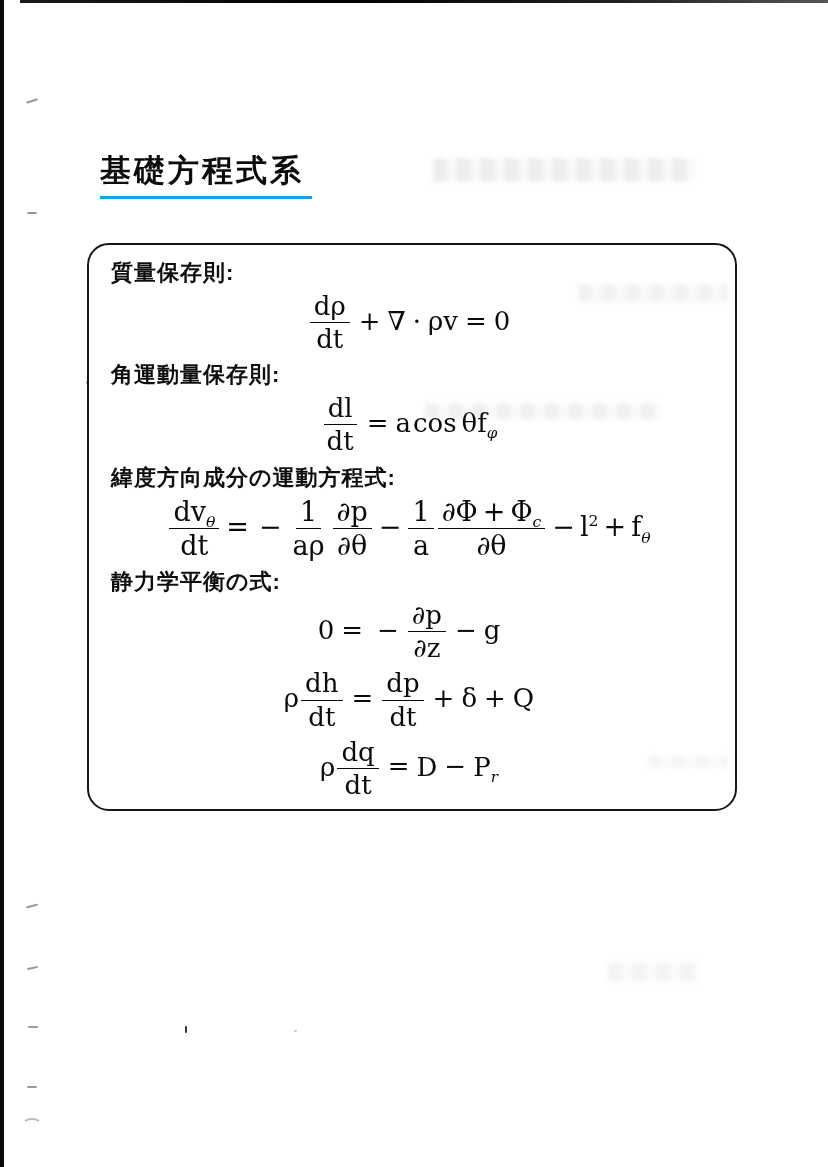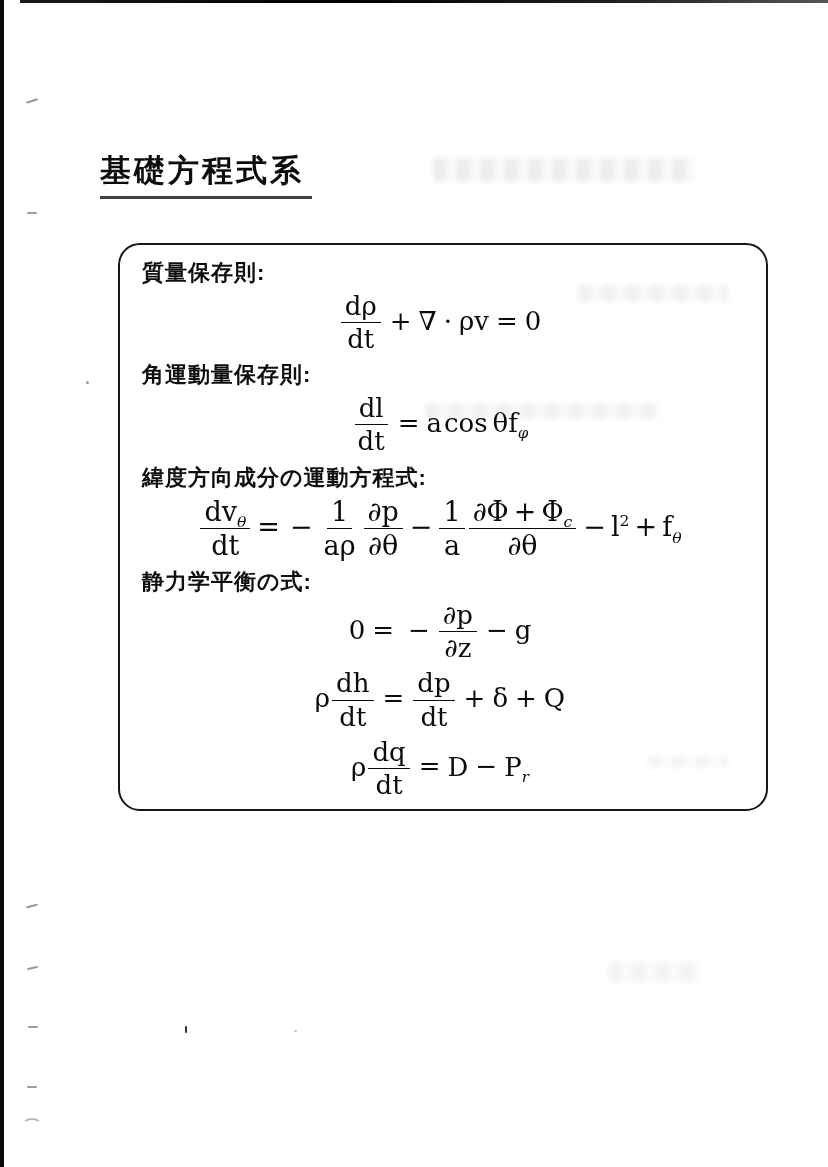--- a/index.html
+++ b/index.html
@@ -51,7 +51,7 @@
     margin: 0;
     font-size: 31px; font-weight: 800; color: #0c0c0c;
     letter-spacing: 3px;
-    border-bottom: 3px solid #404040;
+    border-bottom: 3px solid #0ea5e9;
     padding: 0 8px 4px 0;
     display: inline-block;
   }

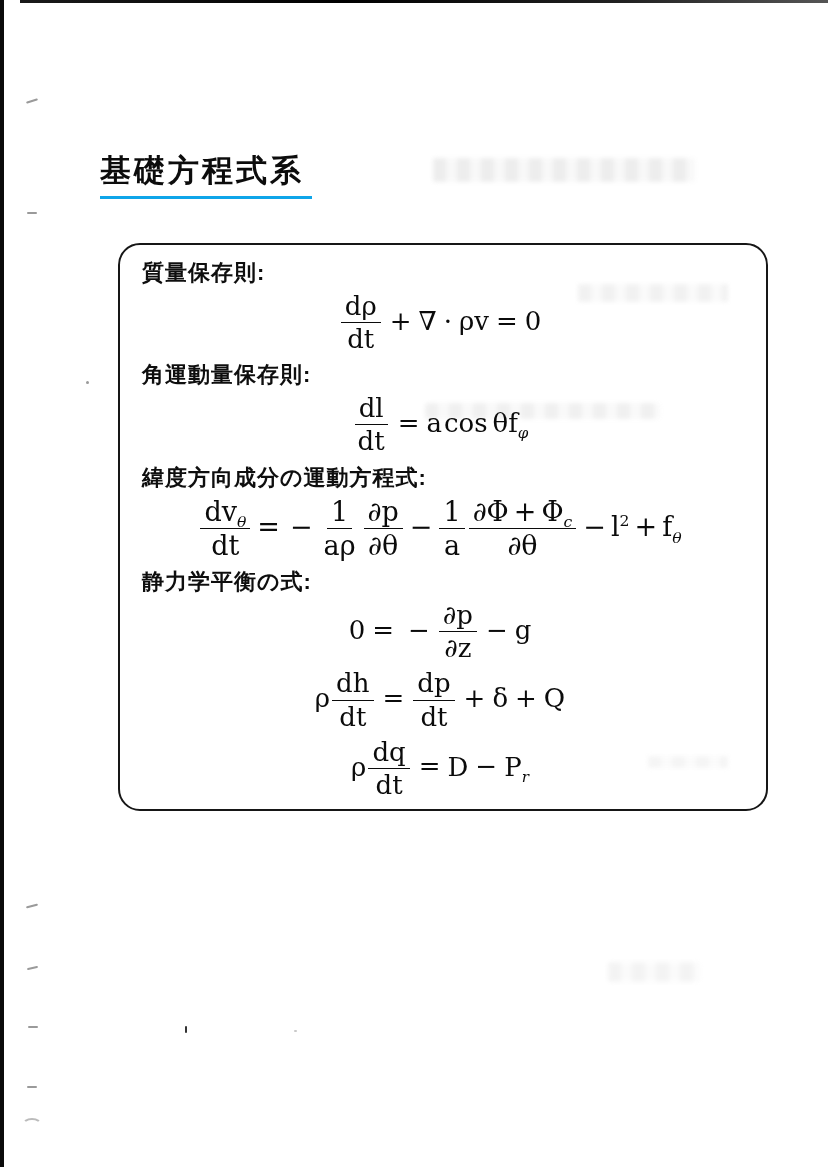--- a/index.html
+++ b/index.html
@@ -58,7 +58,7 @@
 
   
   .eq-box {
-    position: absolute; left: 118px; top: 243px;
+    position: absolute; left: 87px; top: 243px;
     width: 650px; height: 568px;
     box-sizing: border-box;
     border: 2.5px solid #161616;

